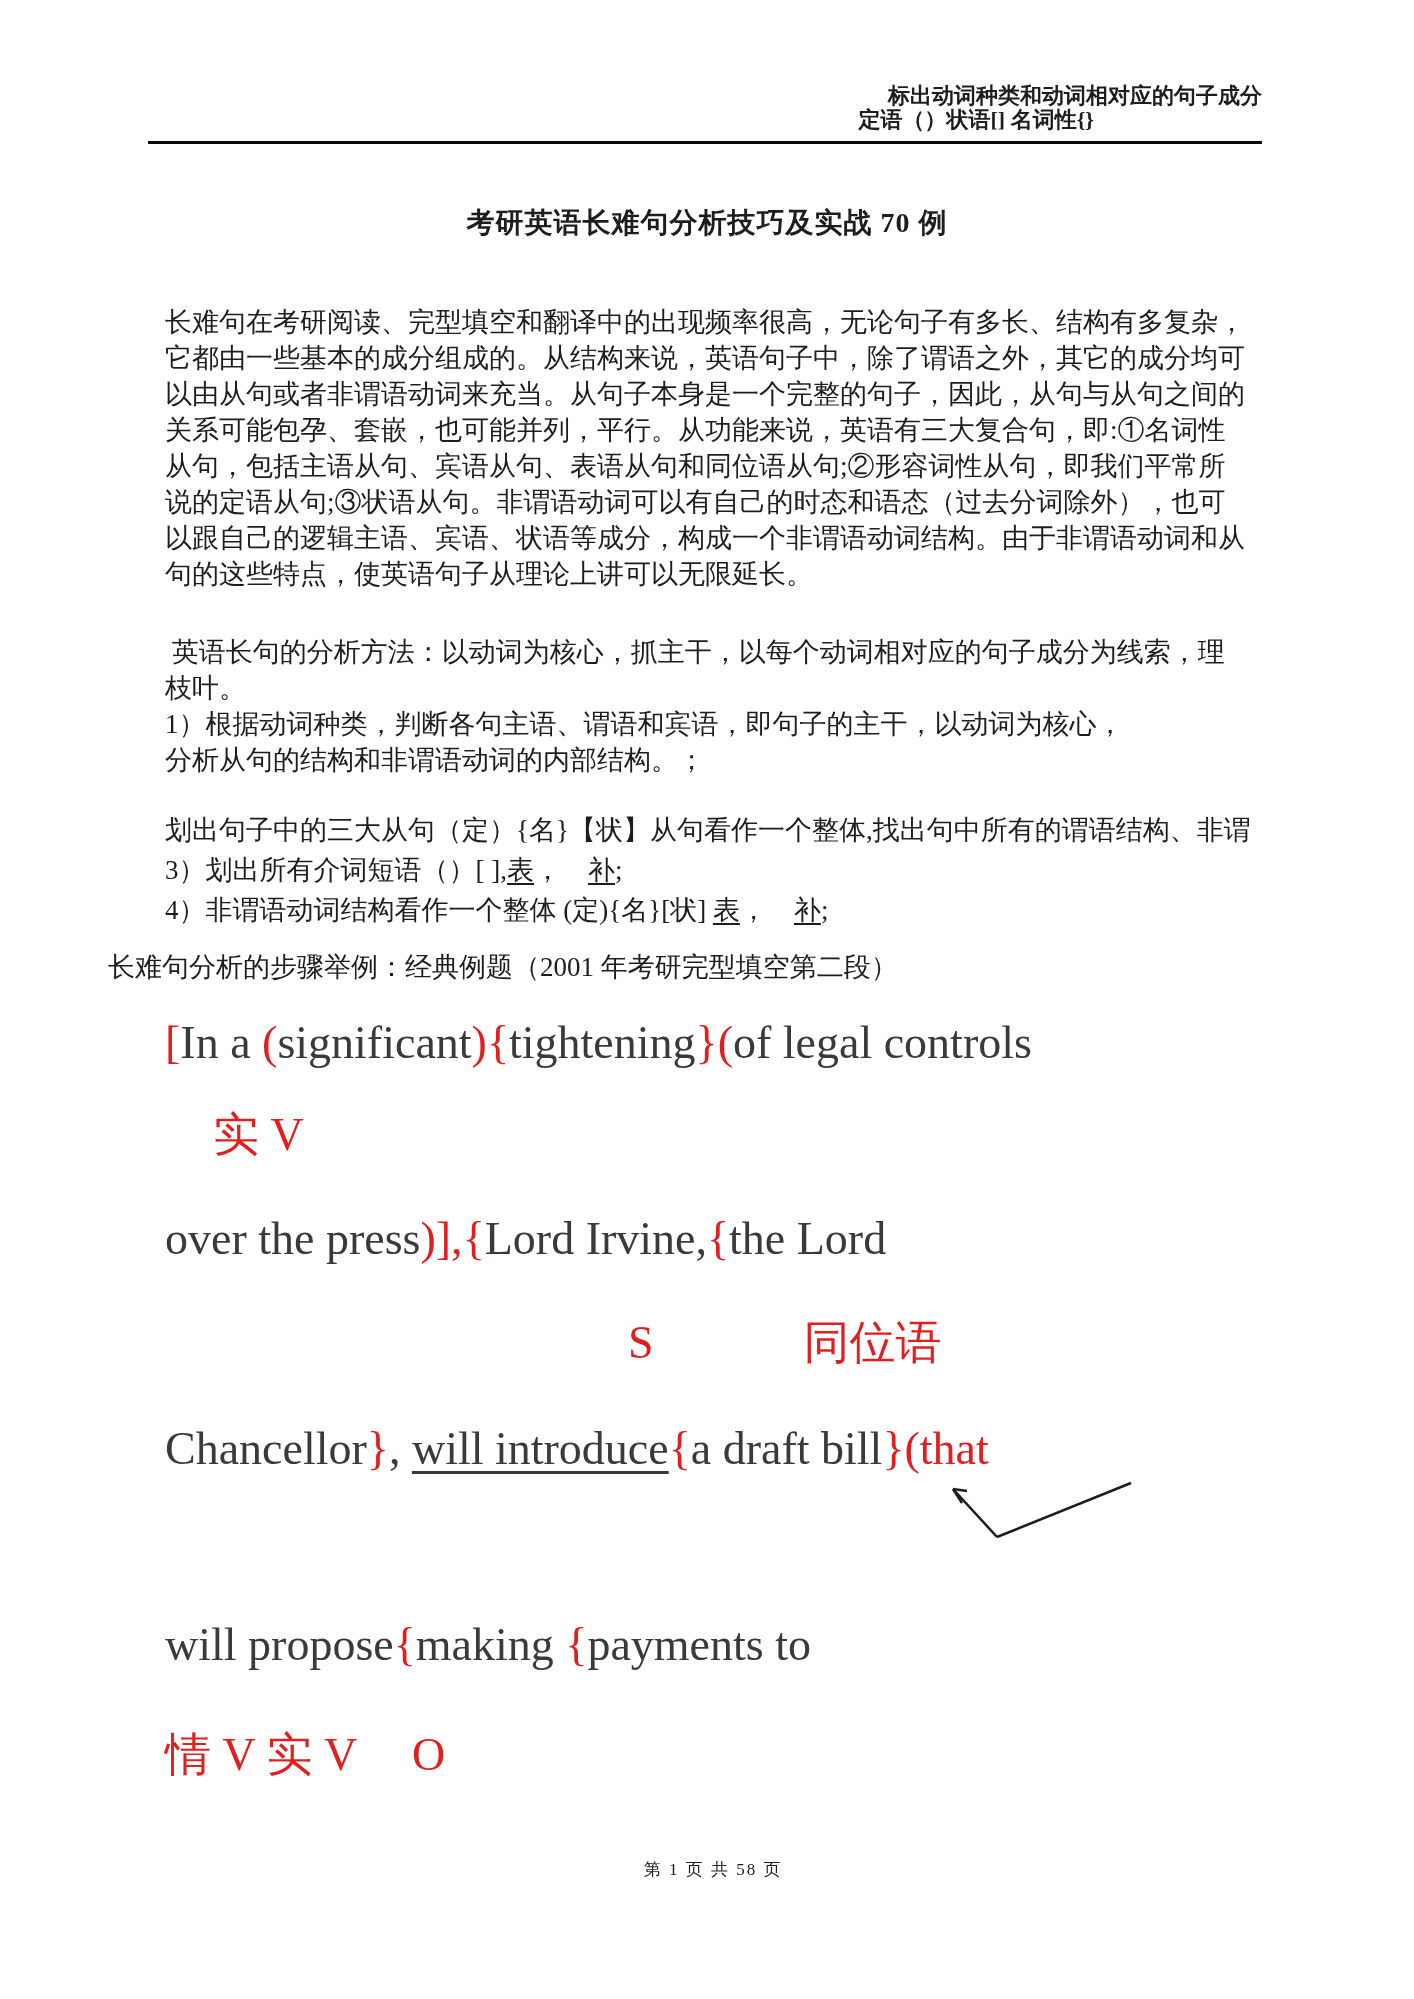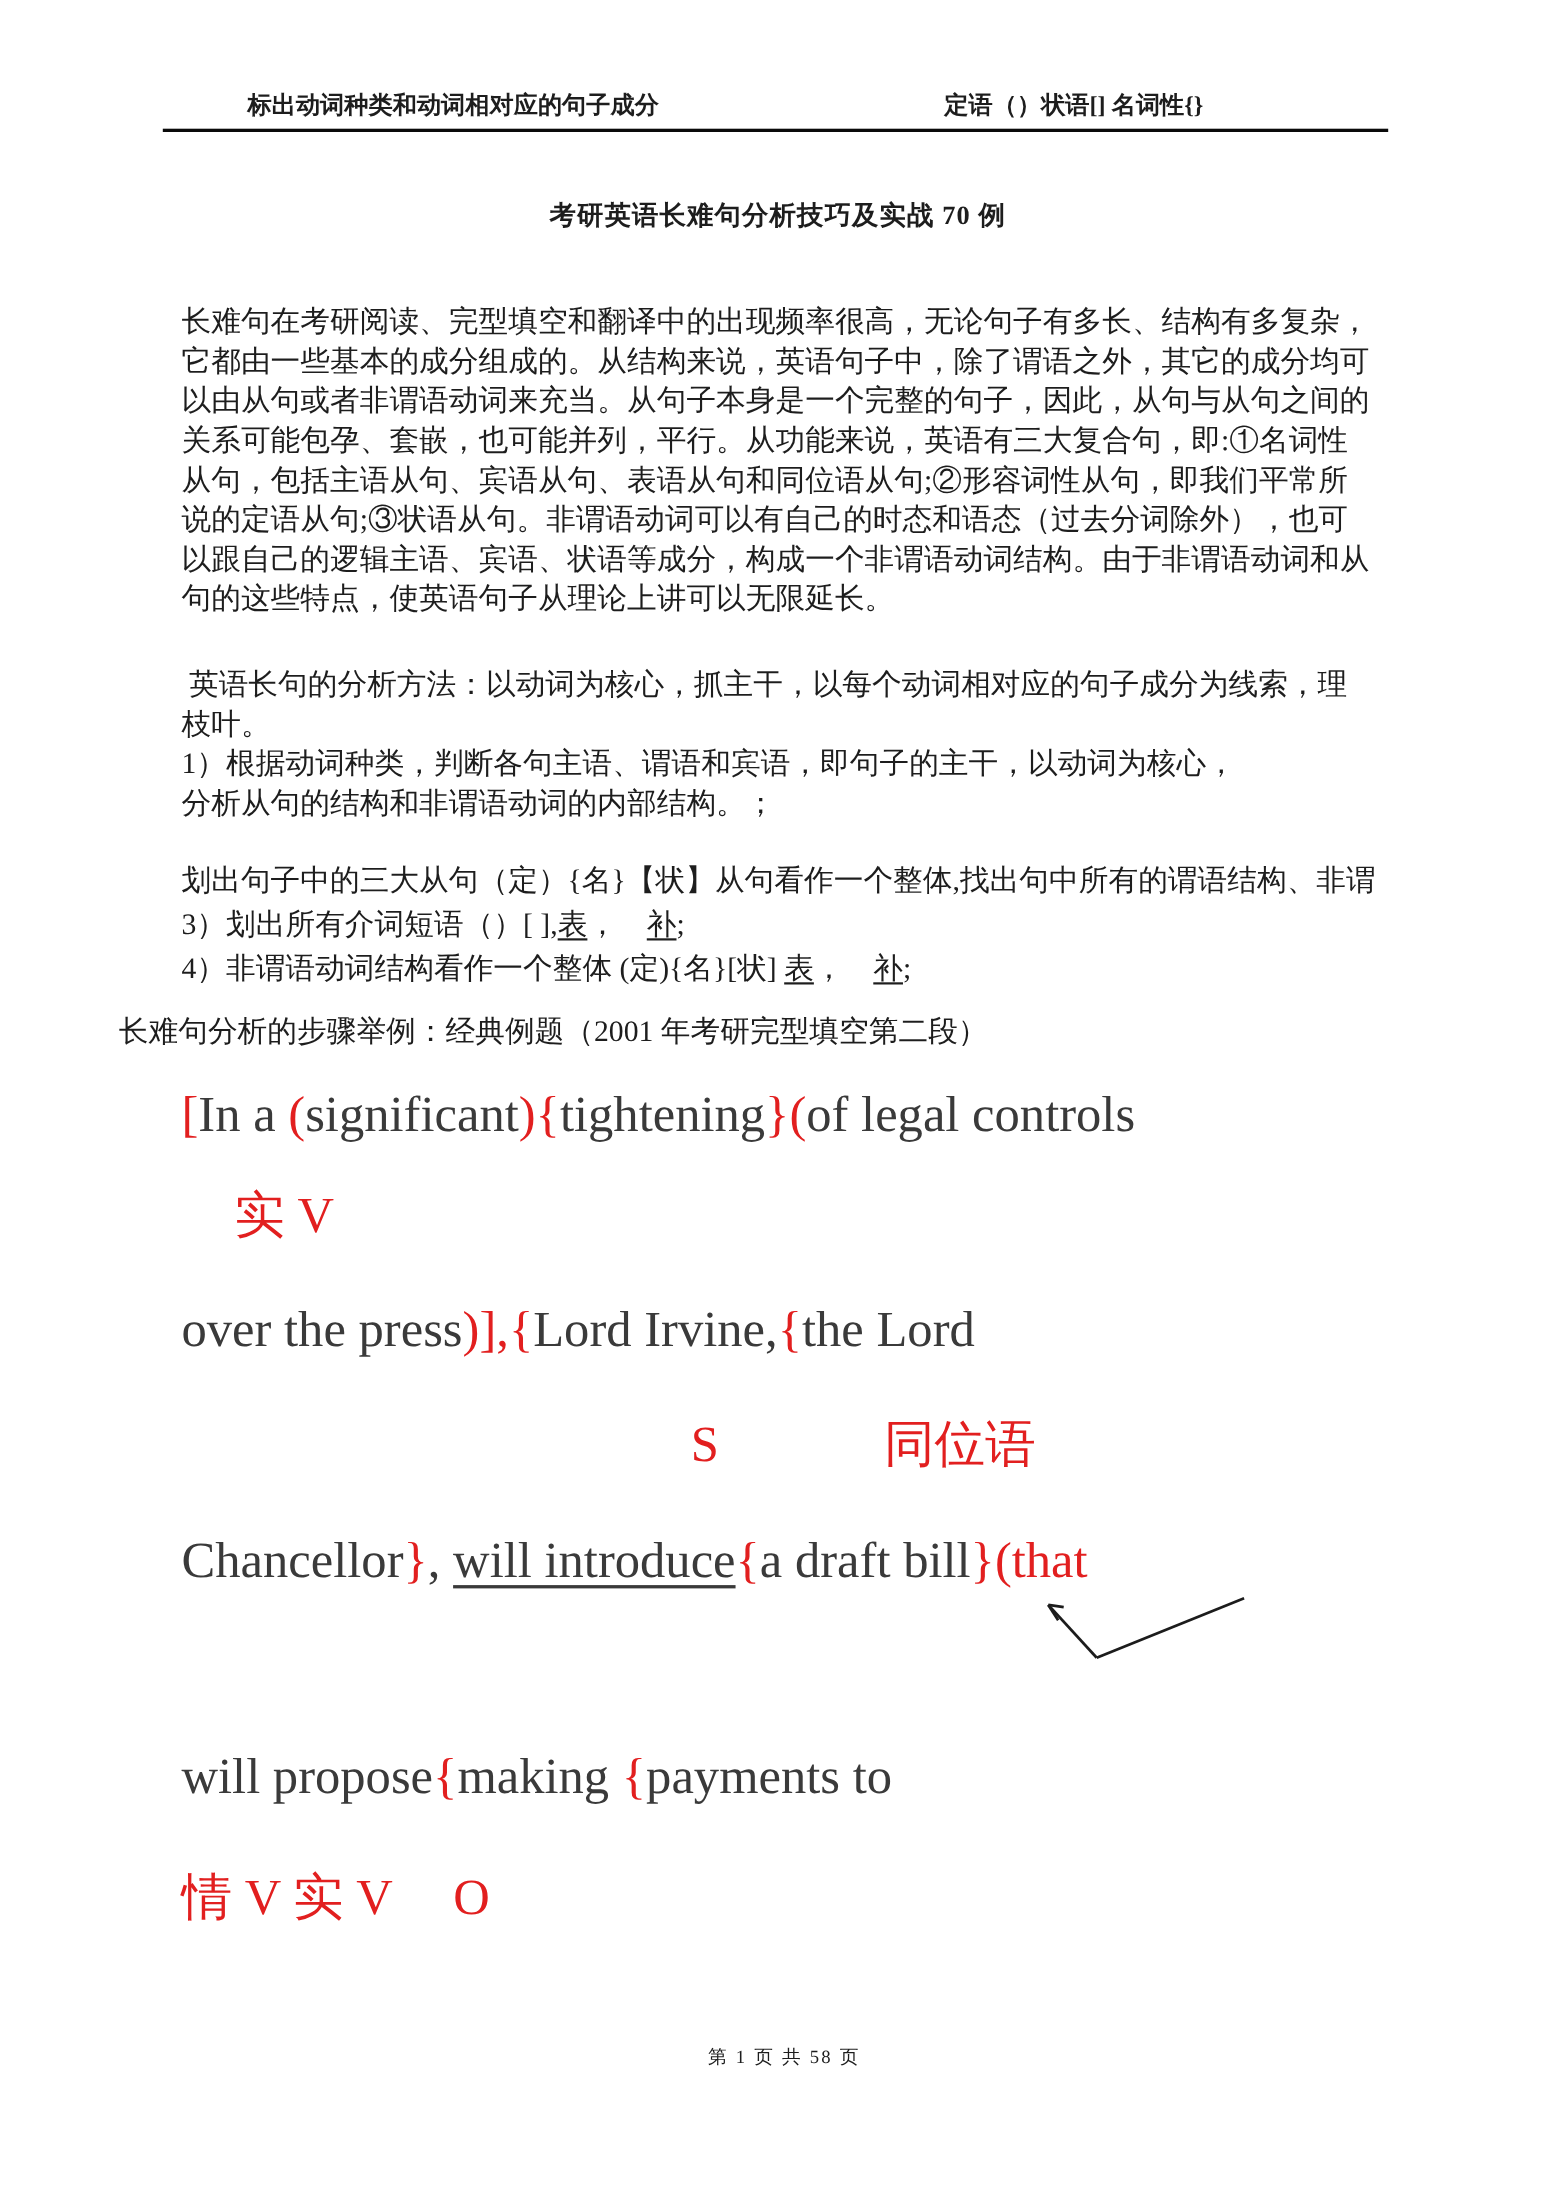--- a/index.html
+++ b/index.html
@@ -17,7 +17,7 @@
     padding-bottom:9px;
     border-bottom:3px solid #0a0a0a;
     display:flex;justify-content:space-between;align-items:flex-end;
-    font-size:22px;font-weight:bold;line-height:1.1;
+    font-size:22px;font-weight:bold;line-height:1.1;flex-direction:column;
   }
   .header .h-left{padding-left:77px;white-space:pre;}
   .header .h-right{padding-right:168px;white-space:pre;}

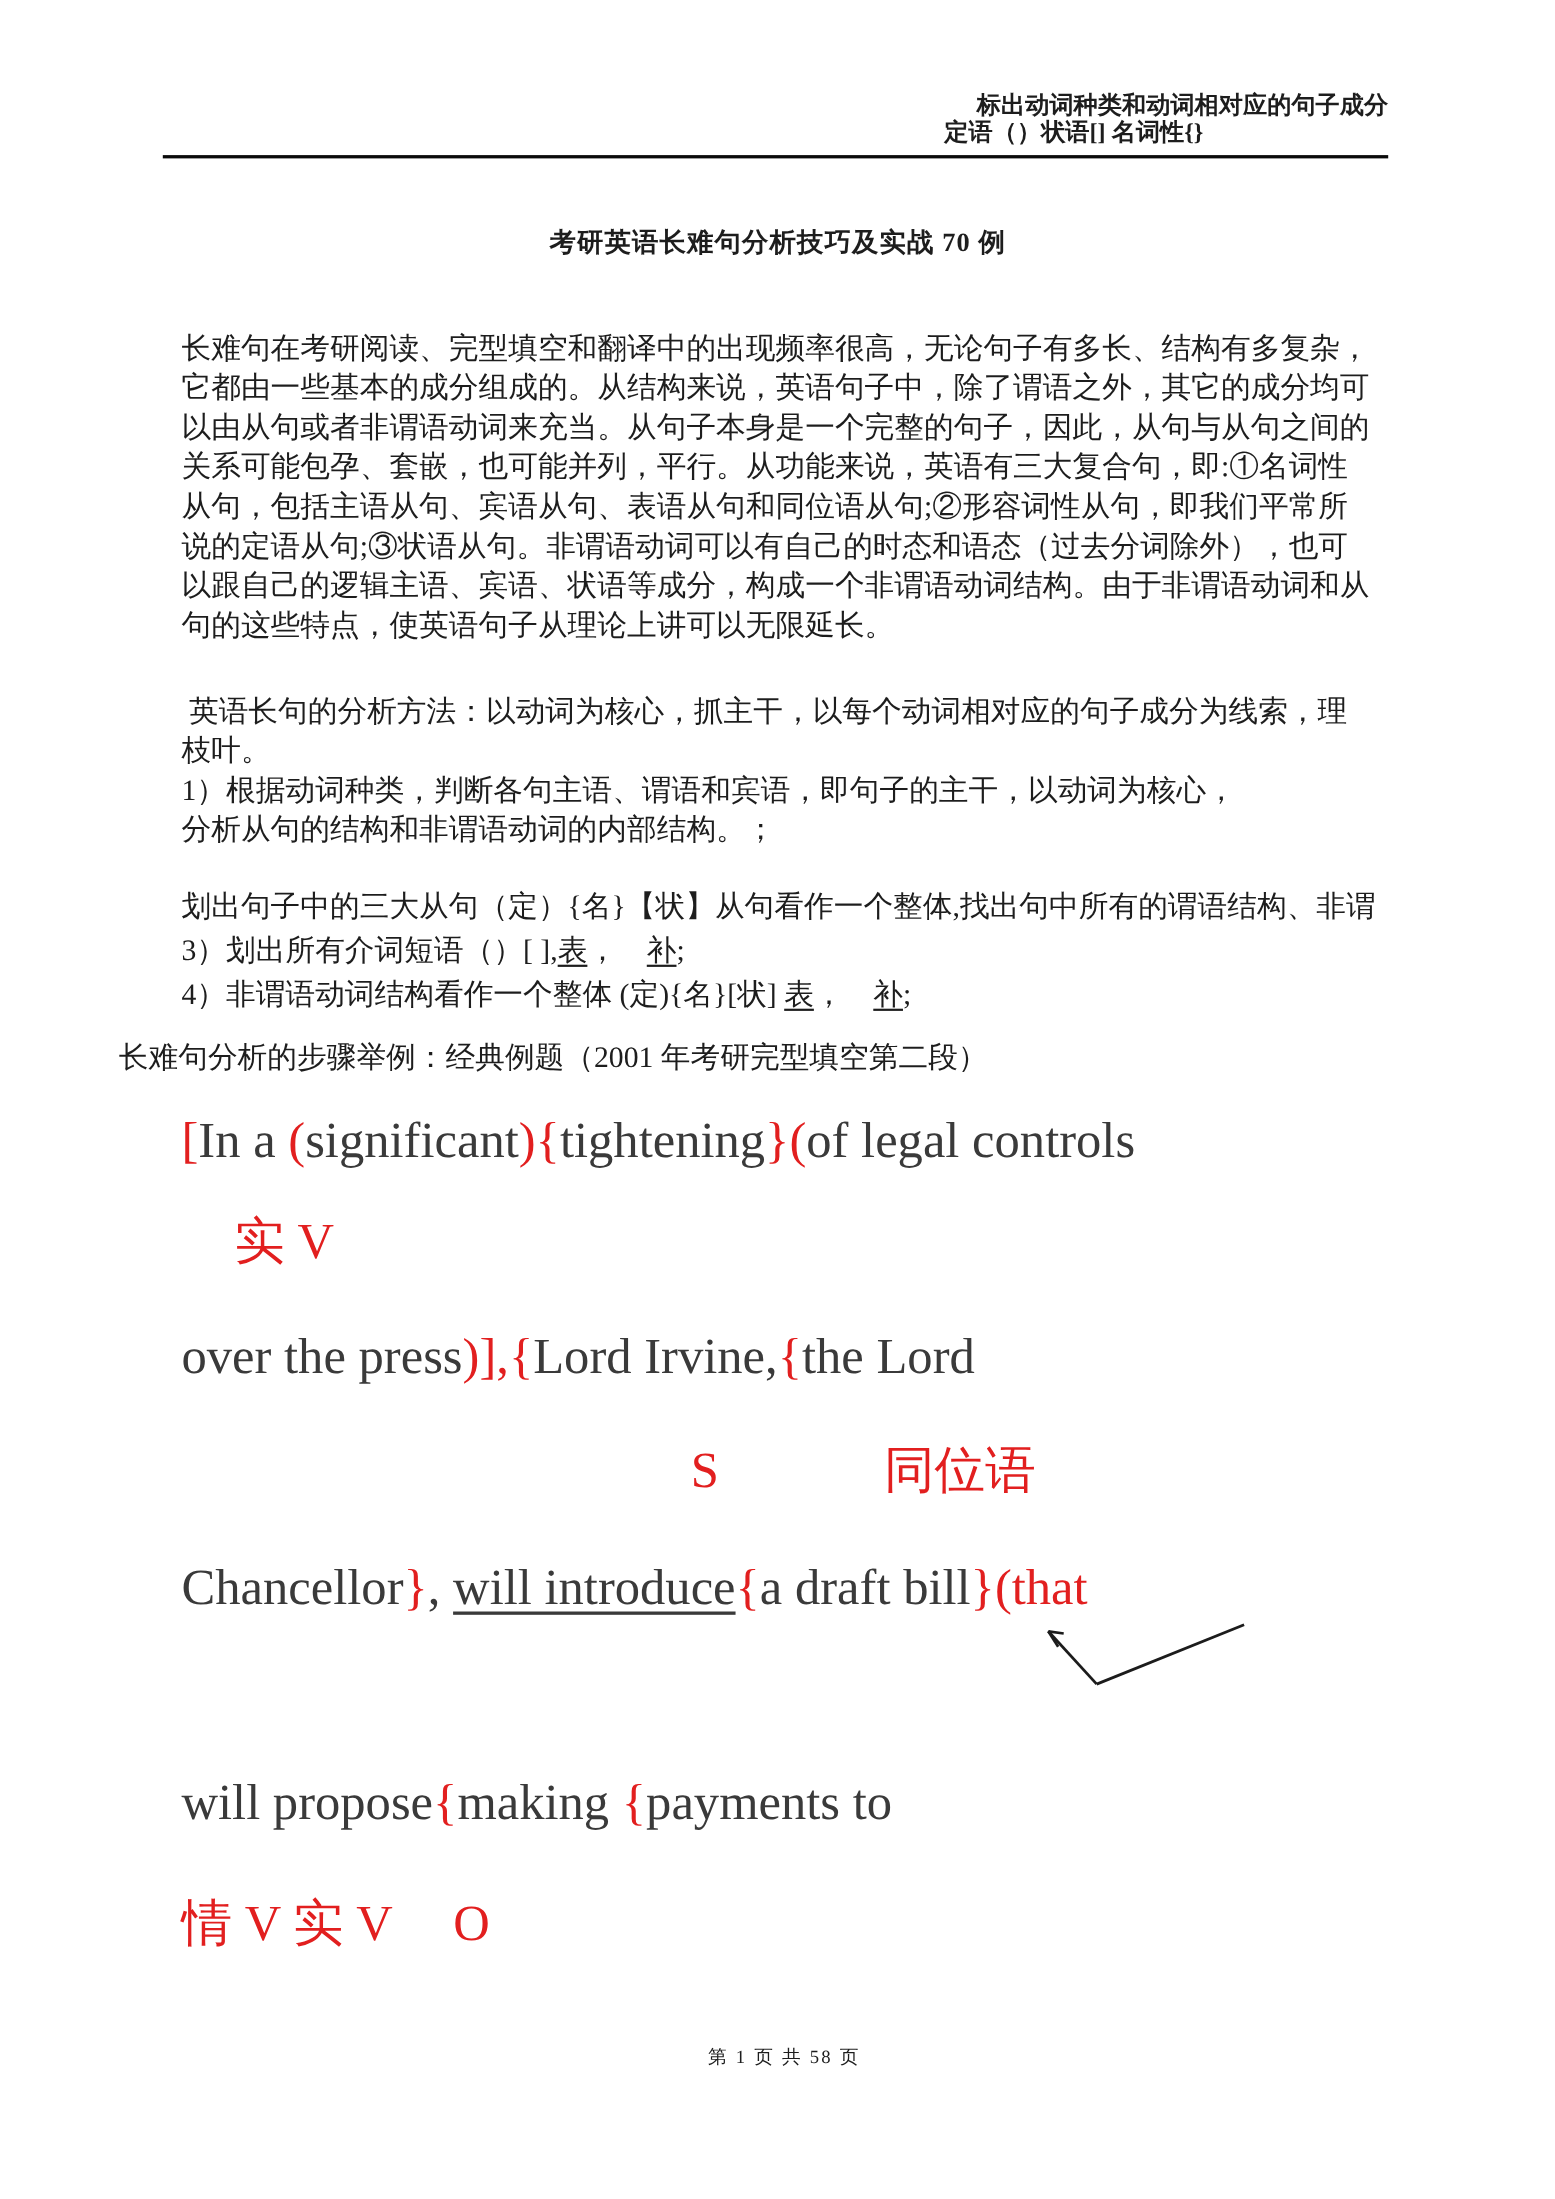--- a/index.html
+++ b/index.html
@@ -25,7 +25,7 @@
   .title{
     margin-top:60px;
     text-align:center;
-    font-size:24px;font-weight:bold;
+    font-size:28px;font-weight:bold;
     letter-spacing:1px;
   }
   

